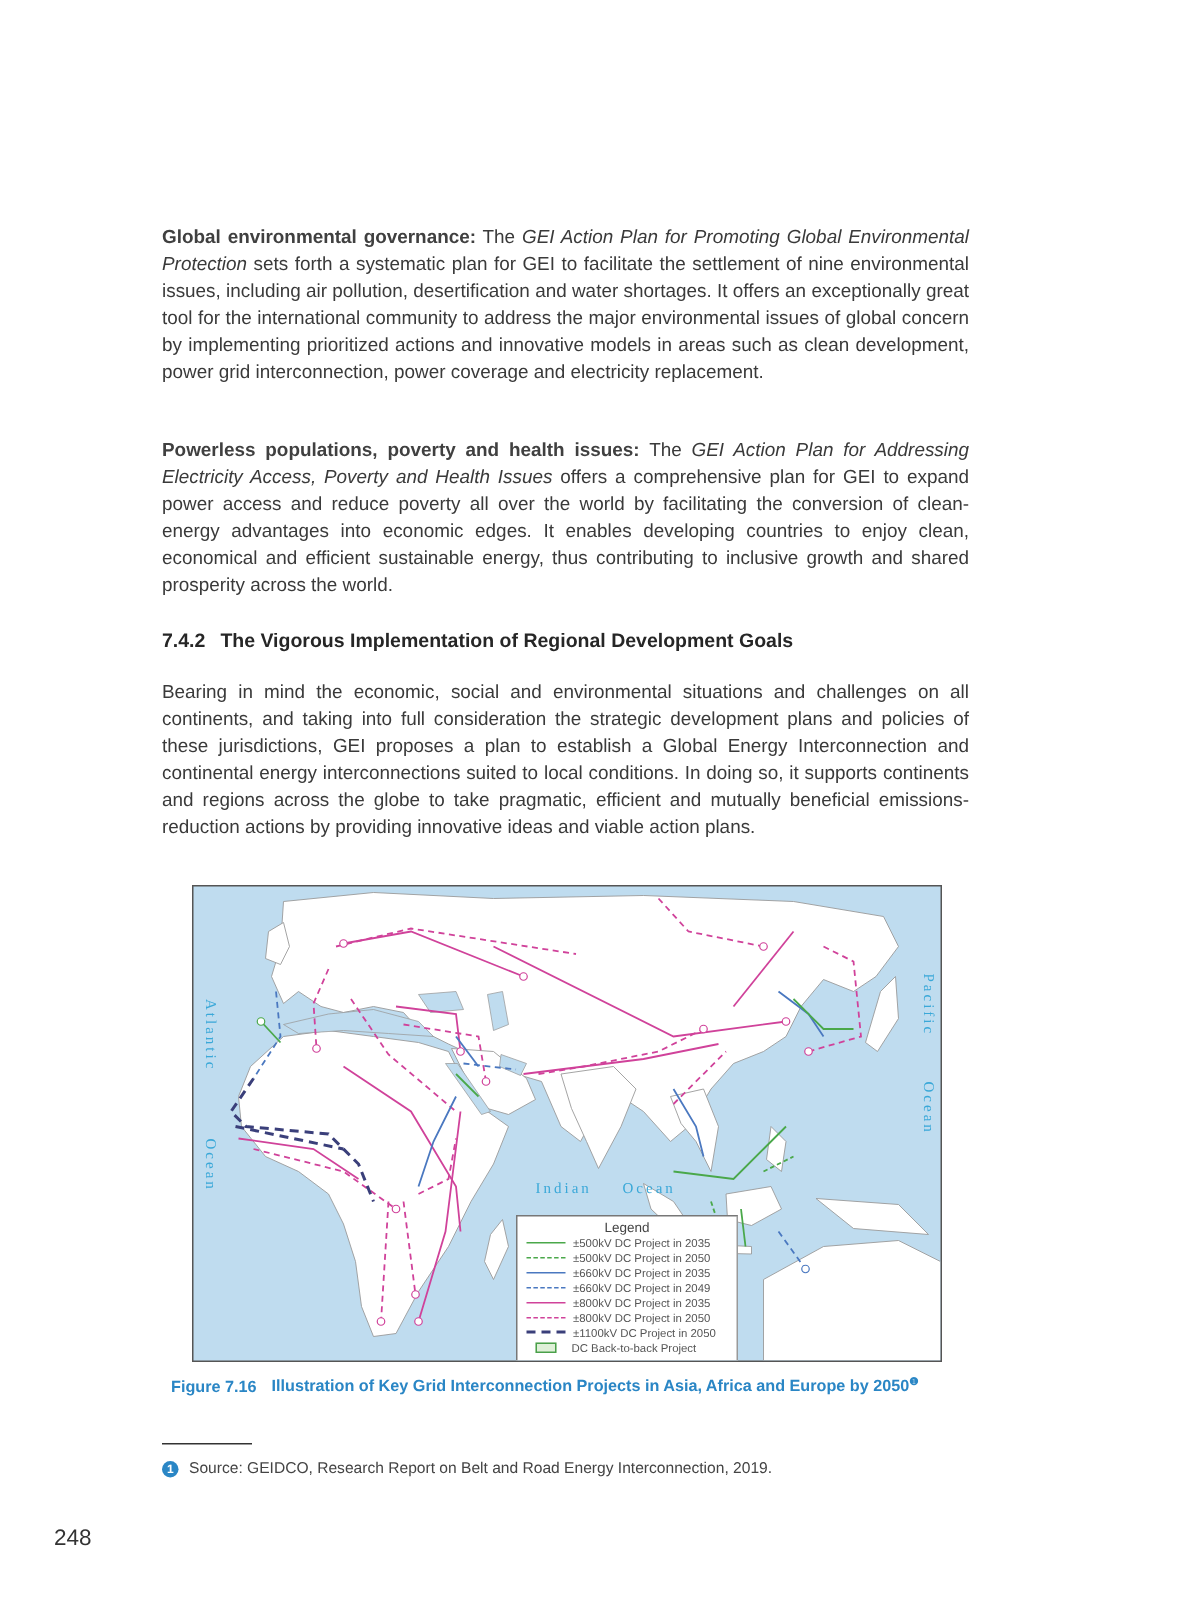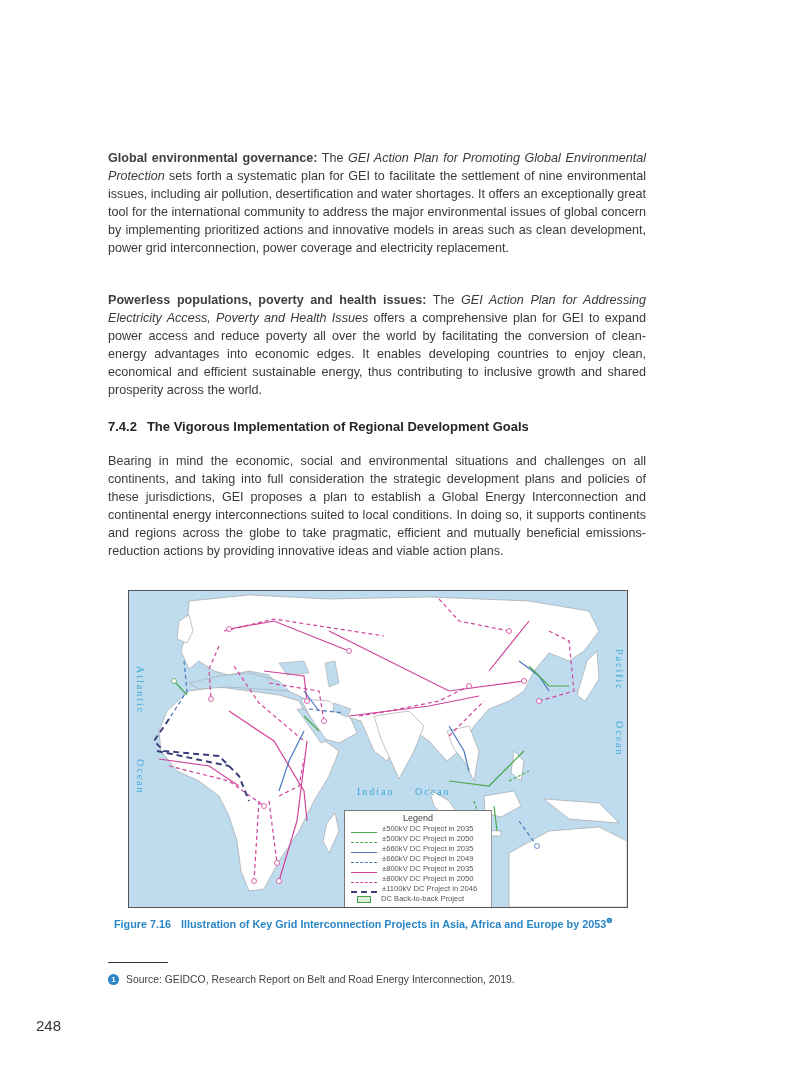--- a/index.html
+++ b/index.html
@@ -20,7 +20,7 @@
   .legend { position: absolute; left: 215px; top: 219px; width: 146px; height: 96px;
             background: #ffffff; border: 1px solid #777; border-bottom: none; border-right: 1px solid #999; font-size: 7.6px; color: #555; }
   .legend-title { text-align: center; font-size: 9px; margin-top: 2px; color: #444; }
-  .legend-row { display: flex; align-items: flex-end; height: 10px; }
+  .legend-row { display: flex; align-items: center; height: 10px; }
   .legend-swatch { width: 26px; margin: 0 5px 0 6px; height: 0; }
   .legend-btb { width: 12px; height: 5px; border: 1px solid #4aa04a; margin: 0 10px 0 12px; background: #dff0d8; }
   .caption { position: absolute; left: 114px; top: 917px; font-size: 10.8px; font-weight: bold; color: #2a86c5; margin: 0; }

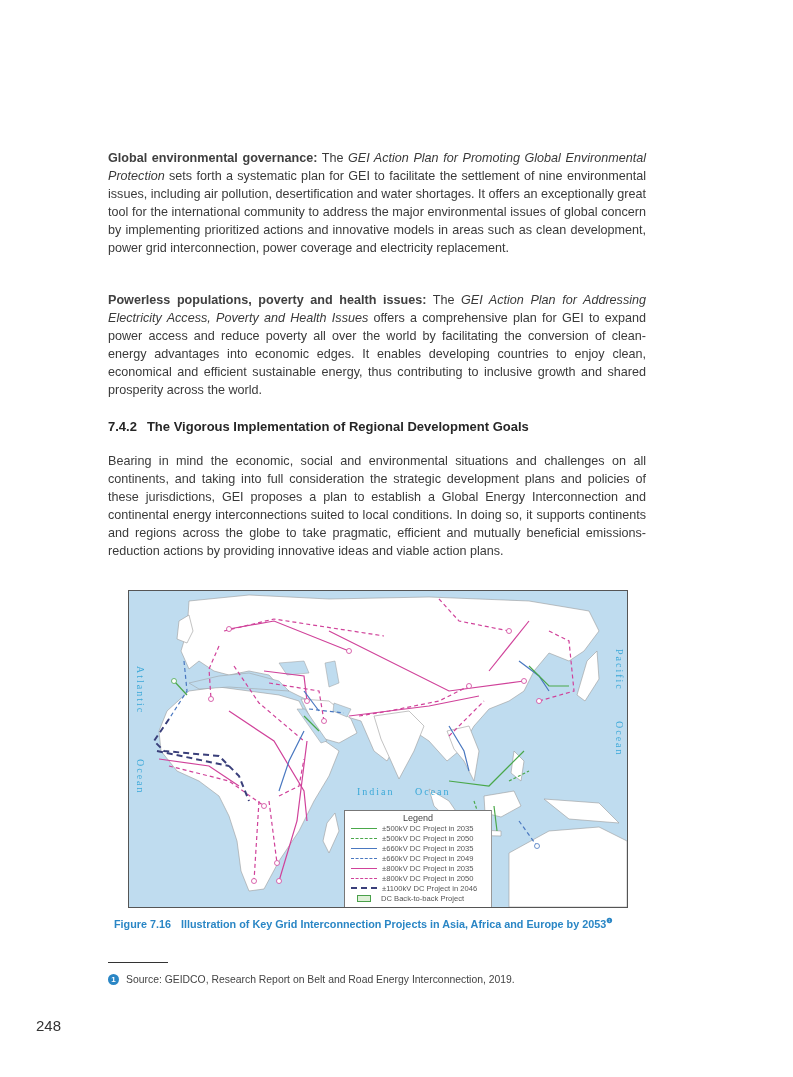--- a/index.html
+++ b/index.html
@@ -181,7 +181,7 @@
         </div>
         <div class="legend-row">
           <span class="legend-swatch" style="border-top: 2px dashed rgb(58, 63, 122);"></span>
-          <span>±1100kV DC Project in 2046</span>
+          <span>±1100kV DC Project in 2050</span>
         </div>
         <div class="legend-row">
           <span class="legend-btb"></span>

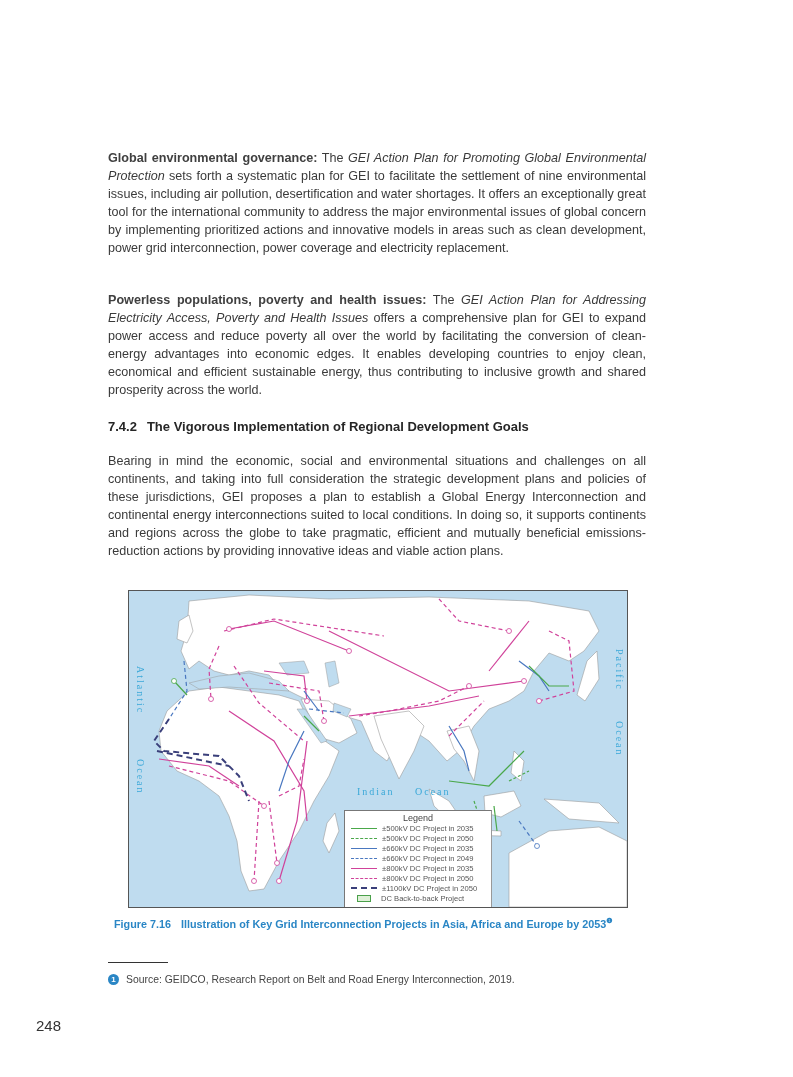--- a/index.html
+++ b/index.html
@@ -191,7 +191,7 @@
   </div>
 </div>
 
-<p class="caption"><span class="fig-num">Figure 7.16</span><span>Illustration of Key Grid Interconnection Projects in Asia, Africa and Europe by 2053</span><sup>❶</sup></p>
+<p class="caption"><span class="fig-num">Figure 7.16</span><span>Illustration of Key Grid Interconnection Projects in Asia, Africa and Europe by 2050</span><sup>❶</sup></p>
 
 <div class="fn-rule"></div>
 <div class="footnote">

